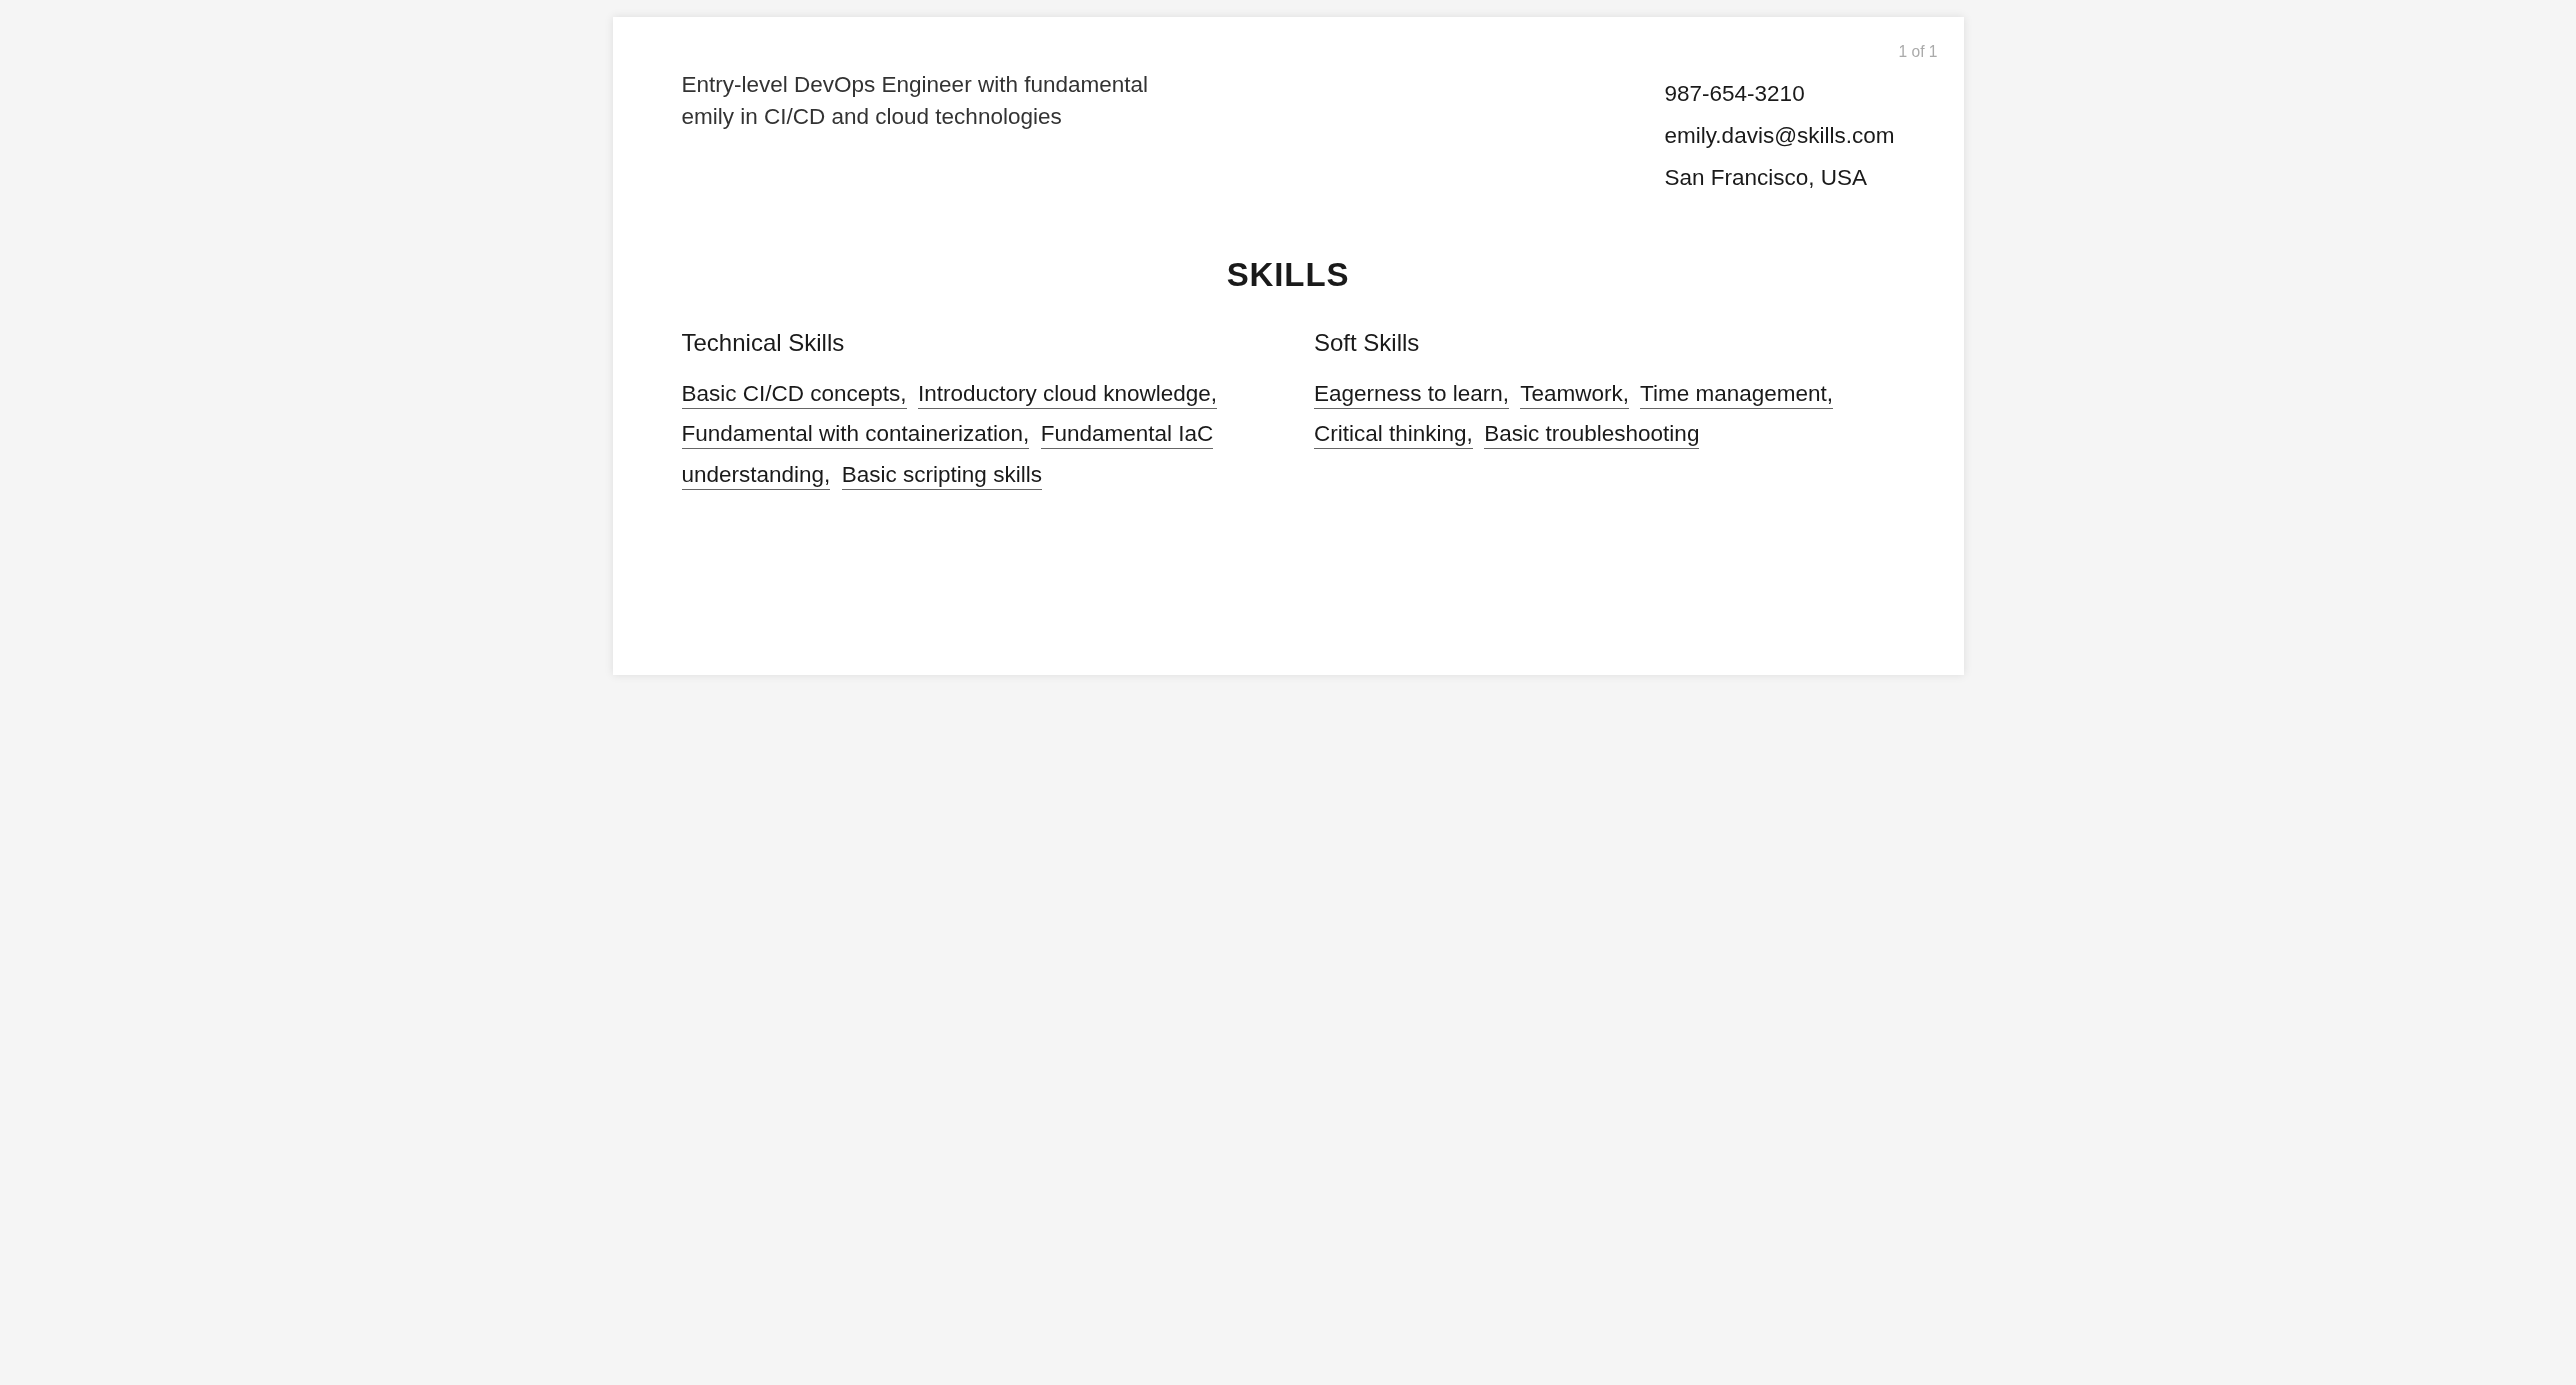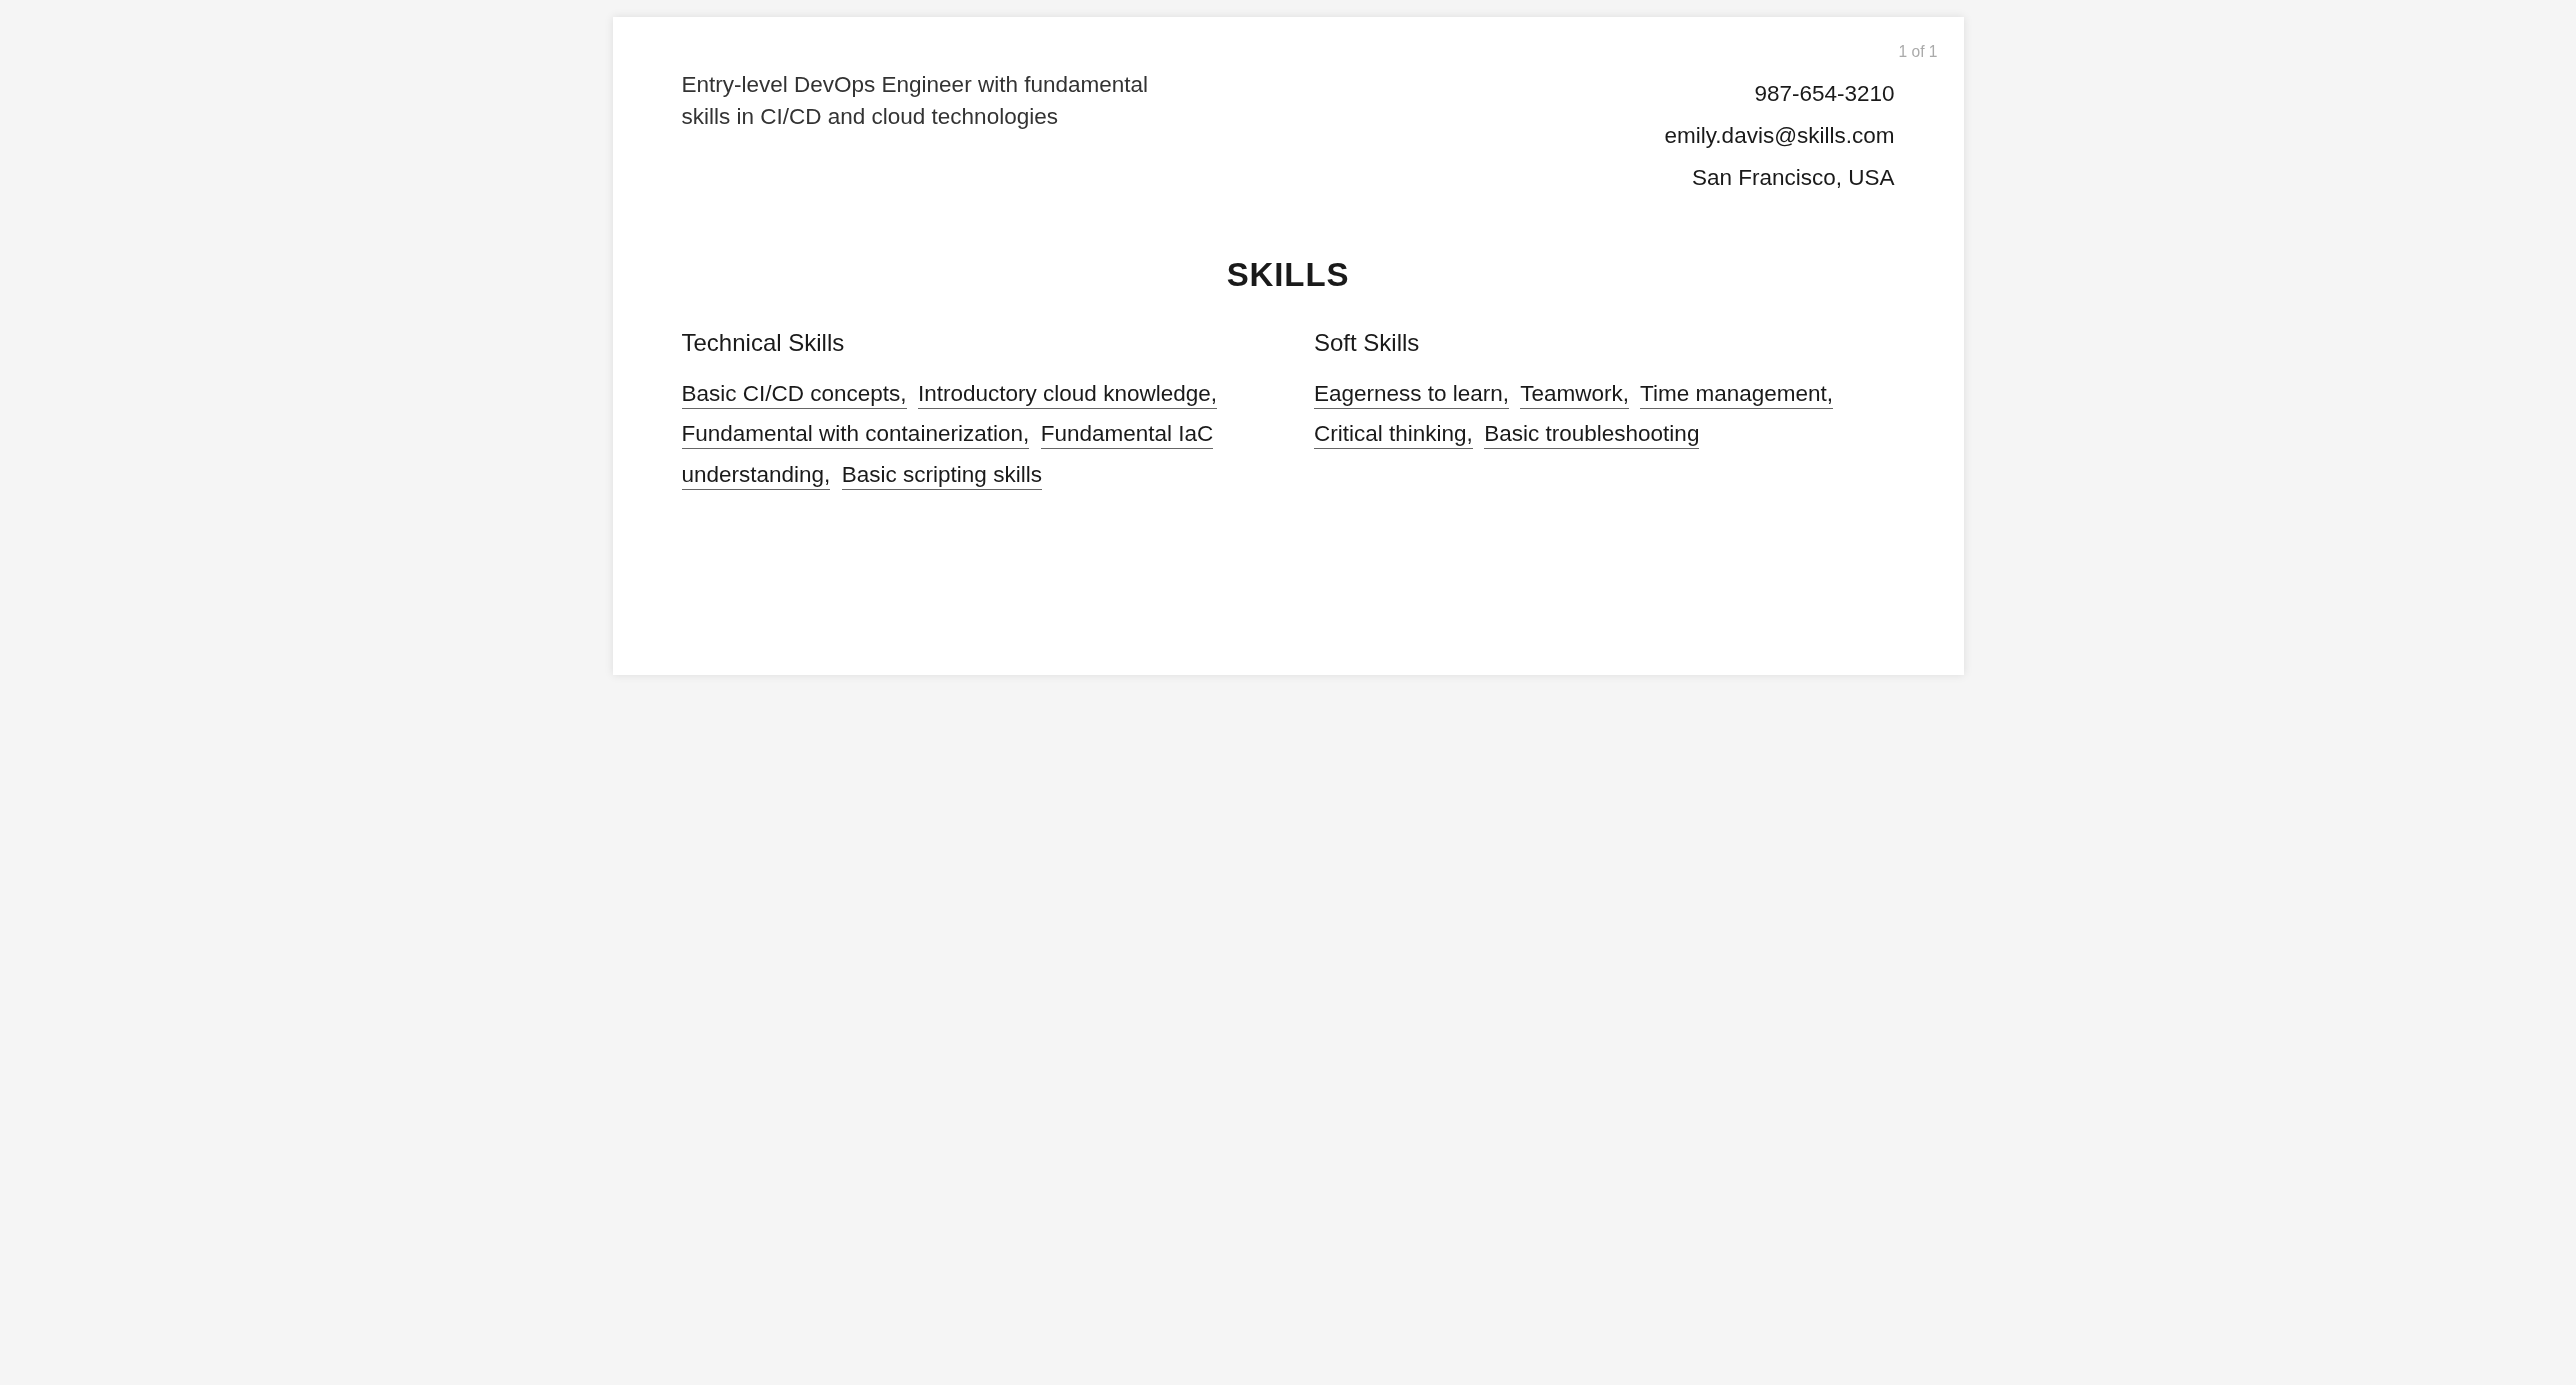--- a/index.html
+++ b/index.html
@@ -132,7 +132,7 @@
 
   <div class="header-section">
     <div class="header-left">
-      <p class="tagline">Entry-level DevOps Engineer with fundamental skills in CI/CD and cloud technologies</p>
+      <p class="tagline">Entry-level DevOps Engineer with fundamental emily in CI/CD and cloud technologies</p>
     </div>
     <div class="header-right">
       <div class="contact-item">987-654-3210</div>

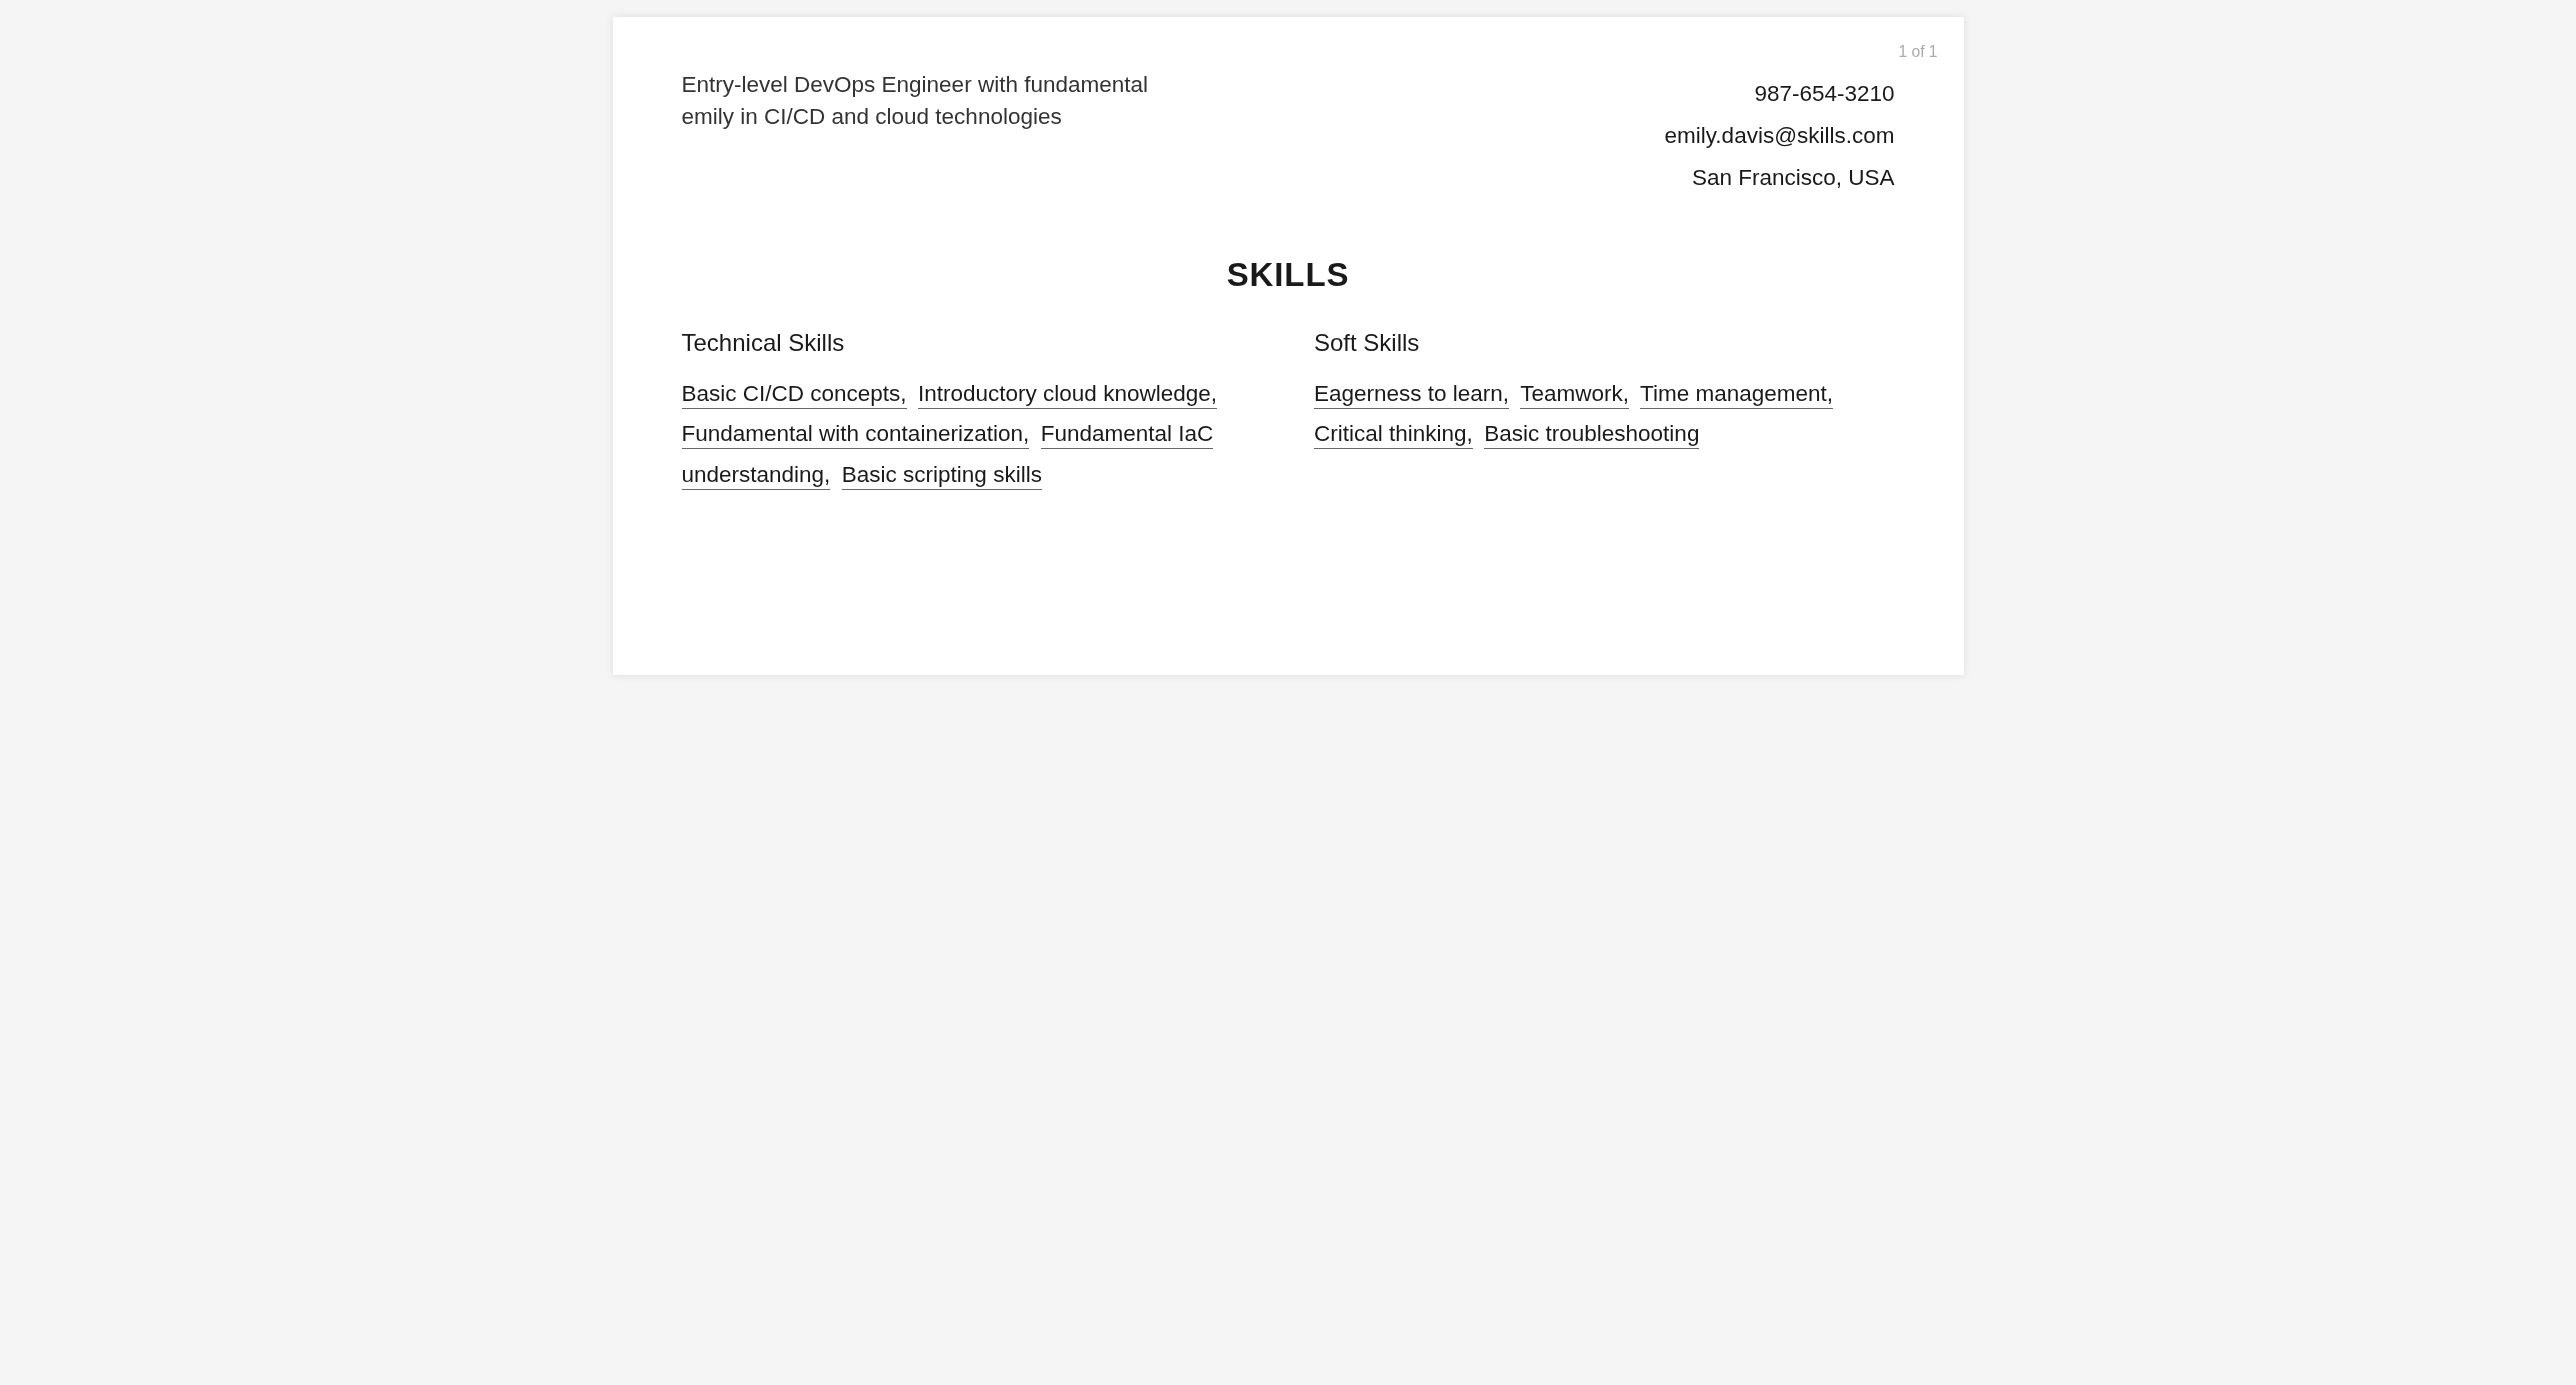--- a/index.html
+++ b/index.html
@@ -65,7 +65,7 @@
     }
 
     .header-right {
-      text-align: right;
+      text-align: left;
       padding-top: 8.7px;
     }
 

